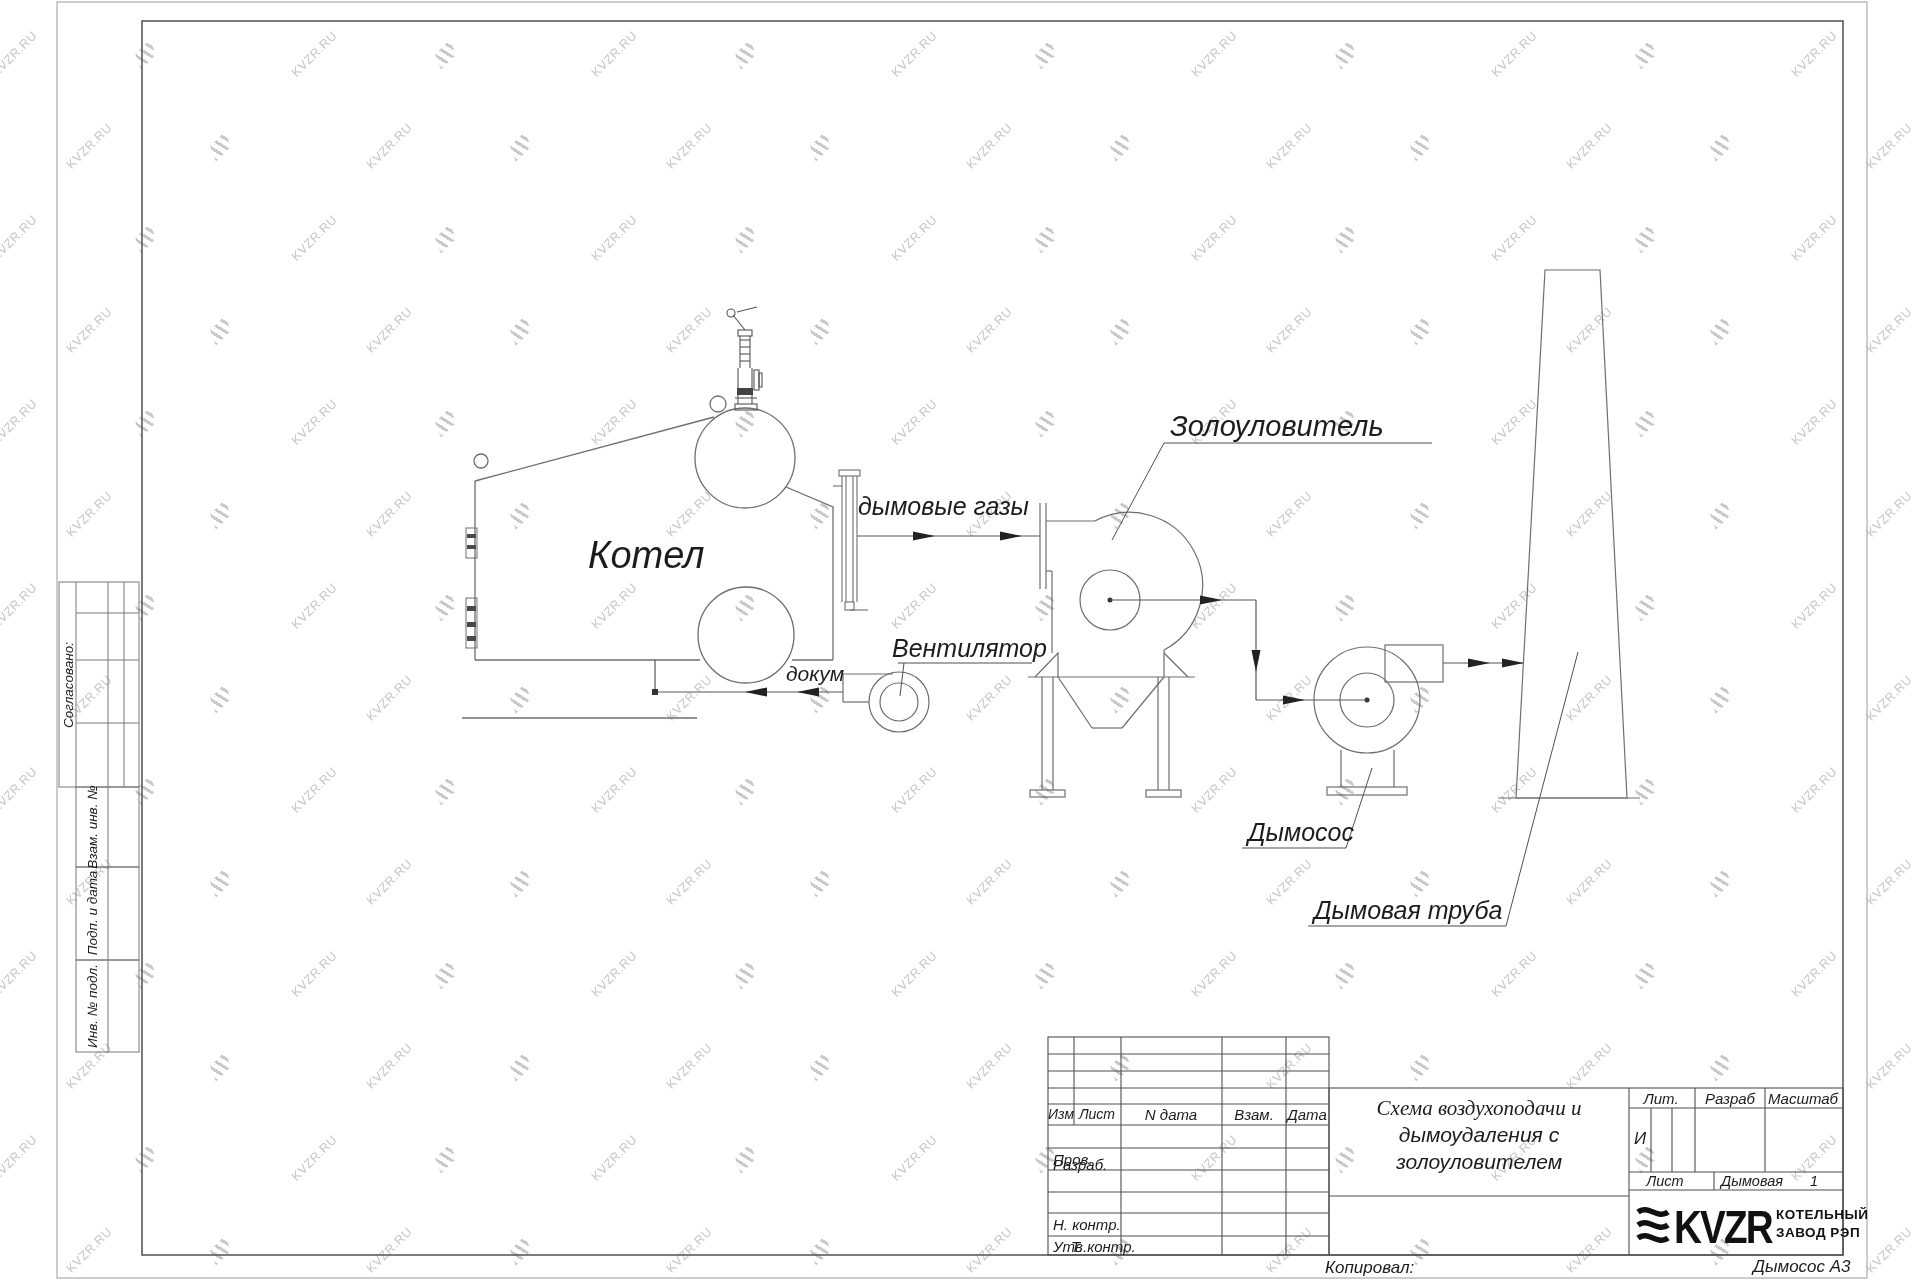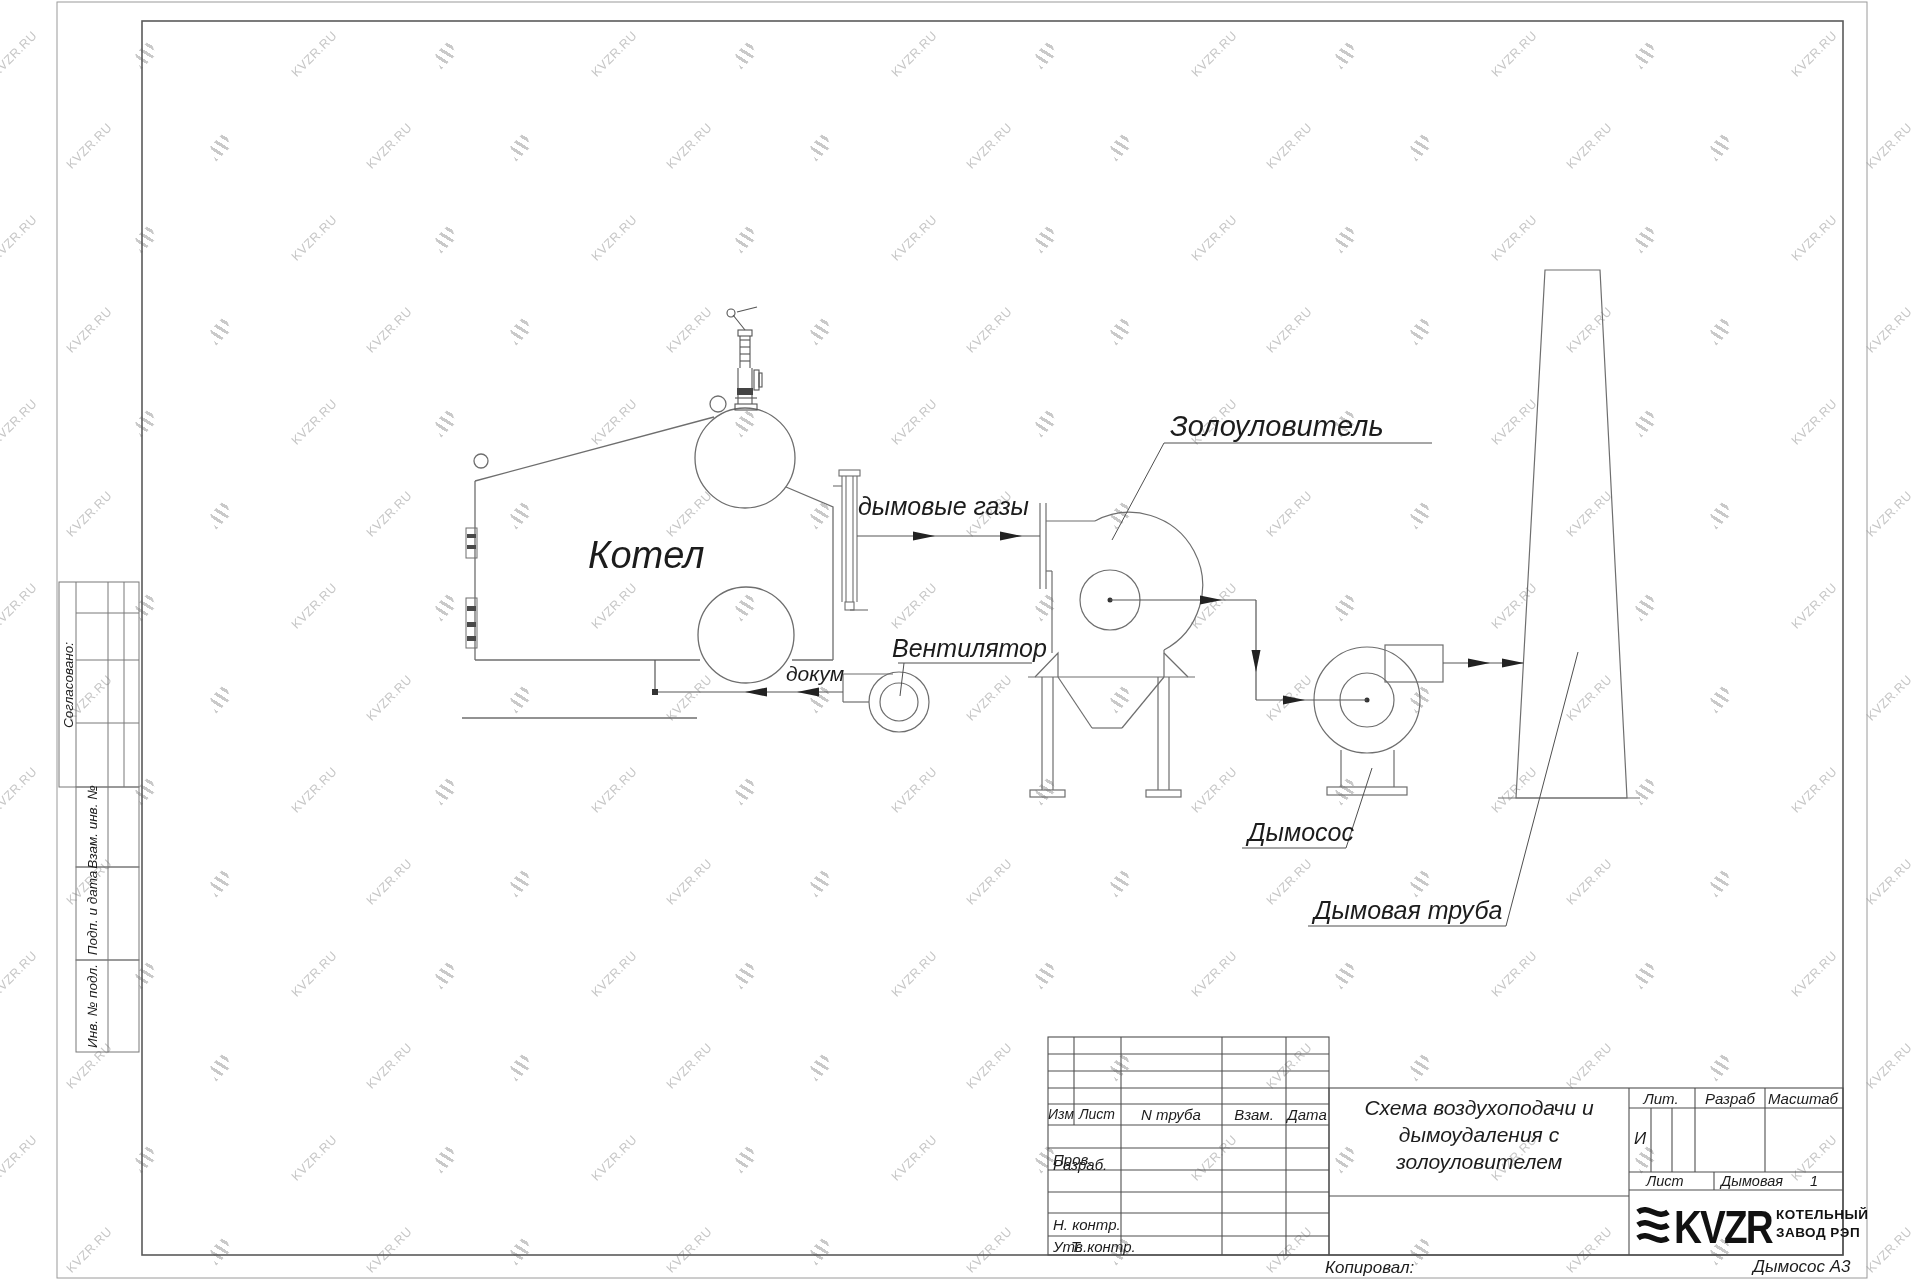--- a/index.html
+++ b/index.html
@@ -422,7 +422,7 @@
 
   <div class="lbl c tb-small" style="left:1061px;top:1114px;font-size:14px;">Изм</div>
   <div class="lbl c tb-small" style="left:1097px;top:1114px;font-size:14px;">Лист</div>
-  <div class="lbl c tb-small" style="left:1171px;top:1114px;">N труба</div>
+  <div class="lbl c tb-small" style="left:1171px;top:1114px;">N дата</div>
   <div class="lbl c tb-small" style="left:1254px;top:1114px;">Взам.</div>
   <div class="lbl c tb-small" style="left:1307px;top:1114px;">Дата</div>
 

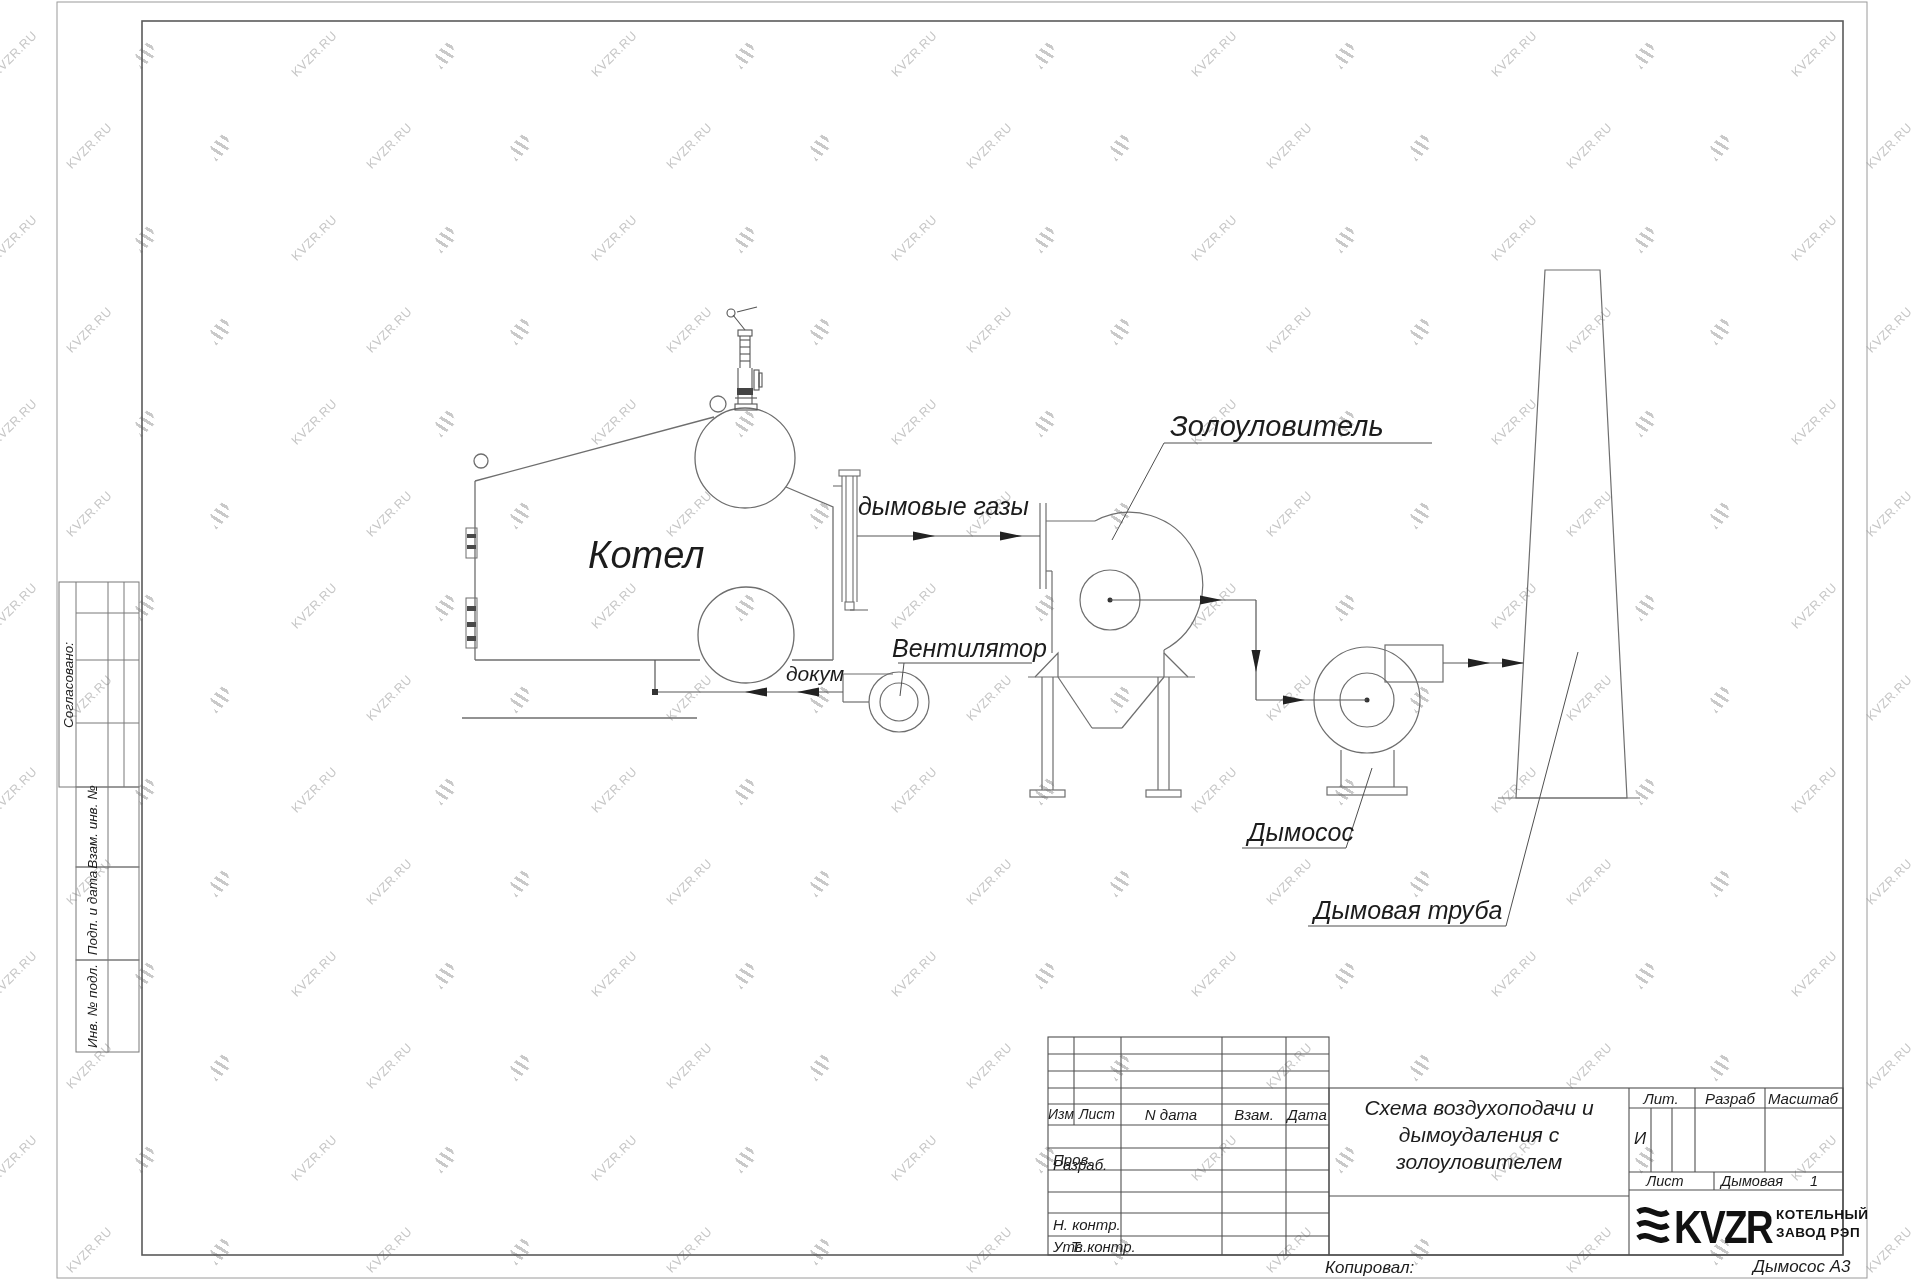--- a/index.html
+++ b/index.html
@@ -432,7 +432,7 @@
   <div class="lbl tb-small" style="left:1053px;top:1216px;">Н. контр.</div>
   <div class="lbl tb-small" style="left:1053px;top:1238px;">Утв.</div>
 
-  <div class="lbl" style="left:1329px;top:1096px;width:300px;text-align:center;font-size:21px;">Схема воздухоподачи и</div>
+  <div class="lbl" style="left:1329px;top:1096px;width:300px;text-align:center;font-size:21px;font-family:Liberation Serif, serif;">Схема воздухоподачи и</div>
   <div class="lbl" style="left:1329px;top:1123px;width:300px;text-align:center;font-size:21px;">дымоудаления с</div>
   <div class="lbl" style="left:1329px;top:1150px;width:300px;text-align:center;font-size:21px;">золоуловителем</div>
 

